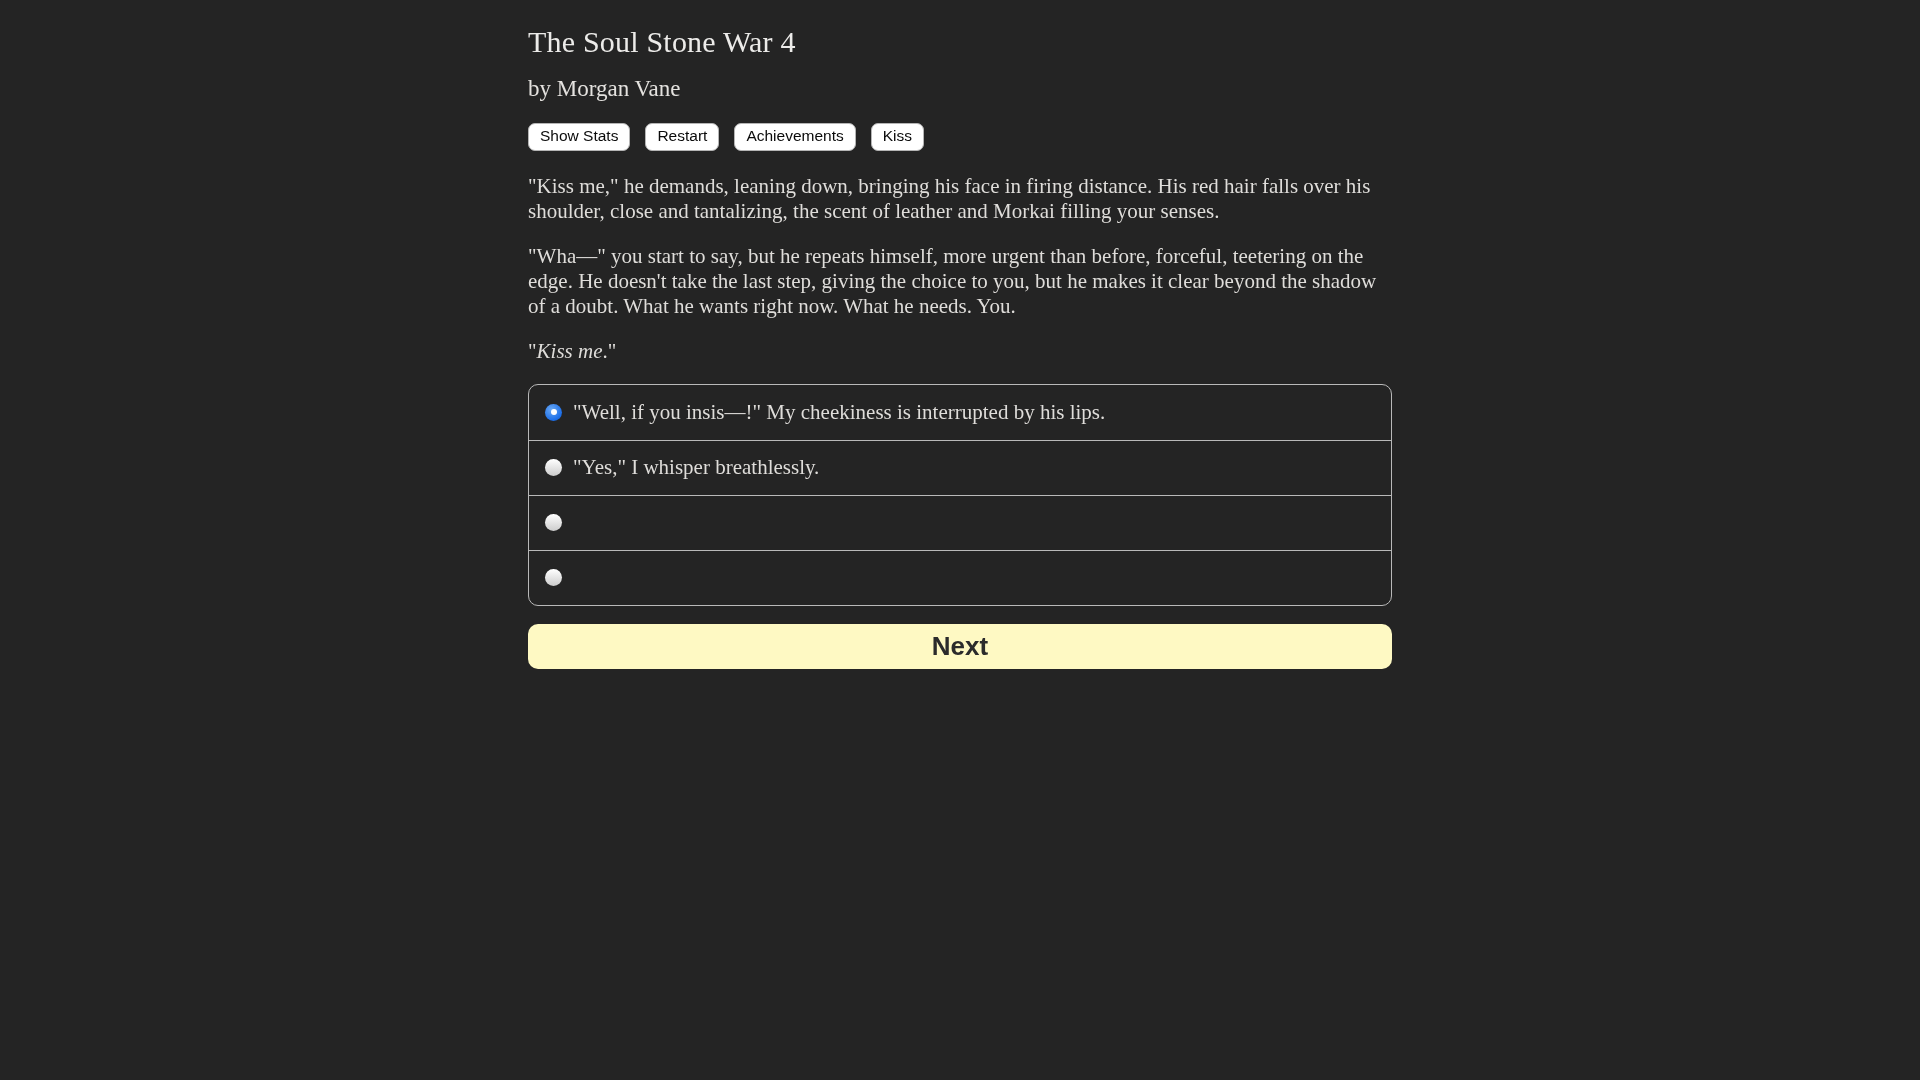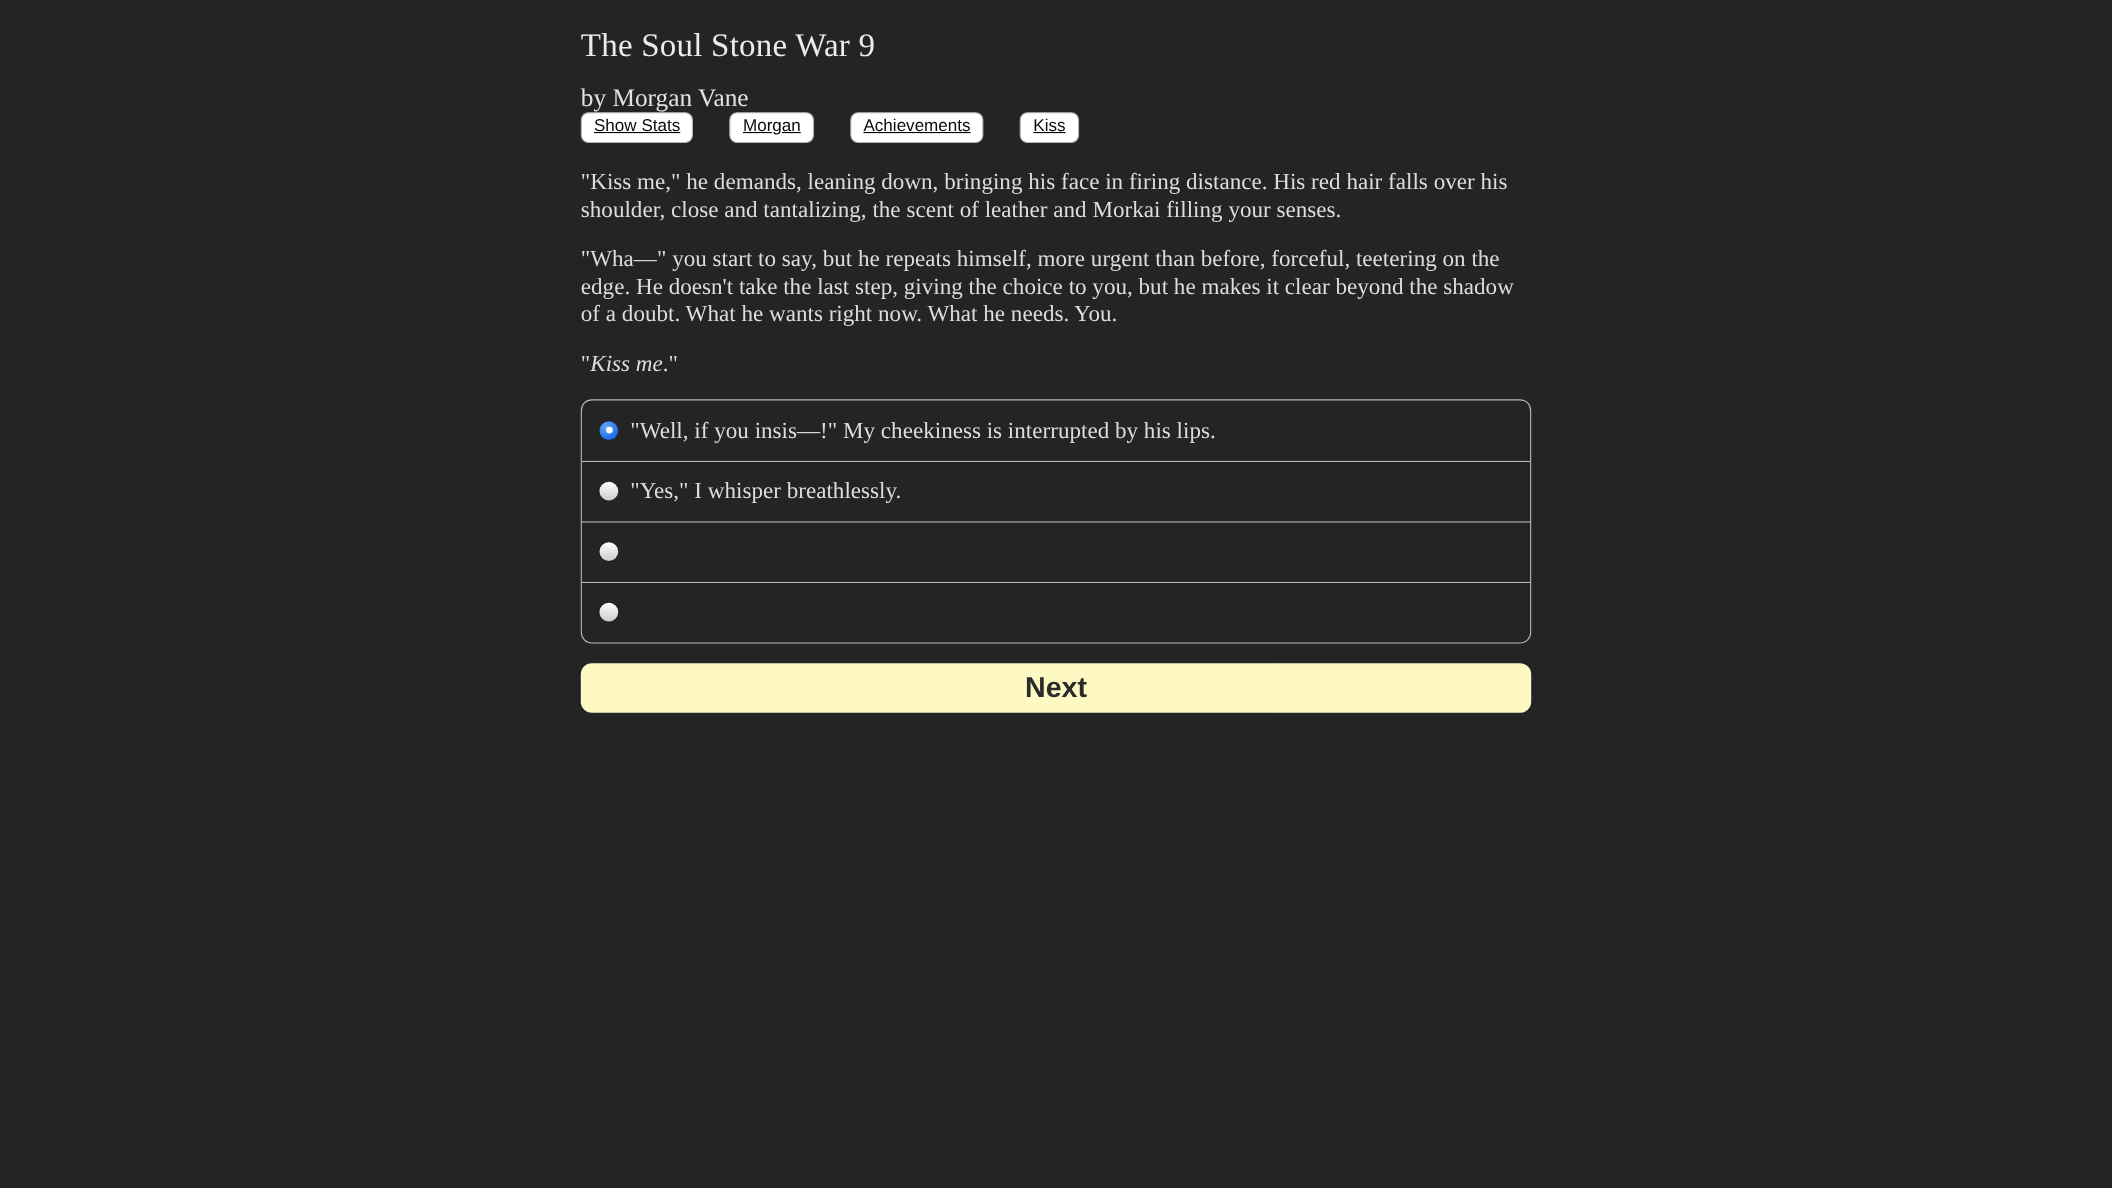--- a/index.html
+++ b/index.html
@@ -114,7 +114,7 @@
 
 <div class="container">
 
-  <h1 class="game-title">The Soul Stone War 9</h1>
+  <h1 class="game-title">The Soul Stone War 4</h1>
 
   <div class="byline">by Morgan Vane</div>
 

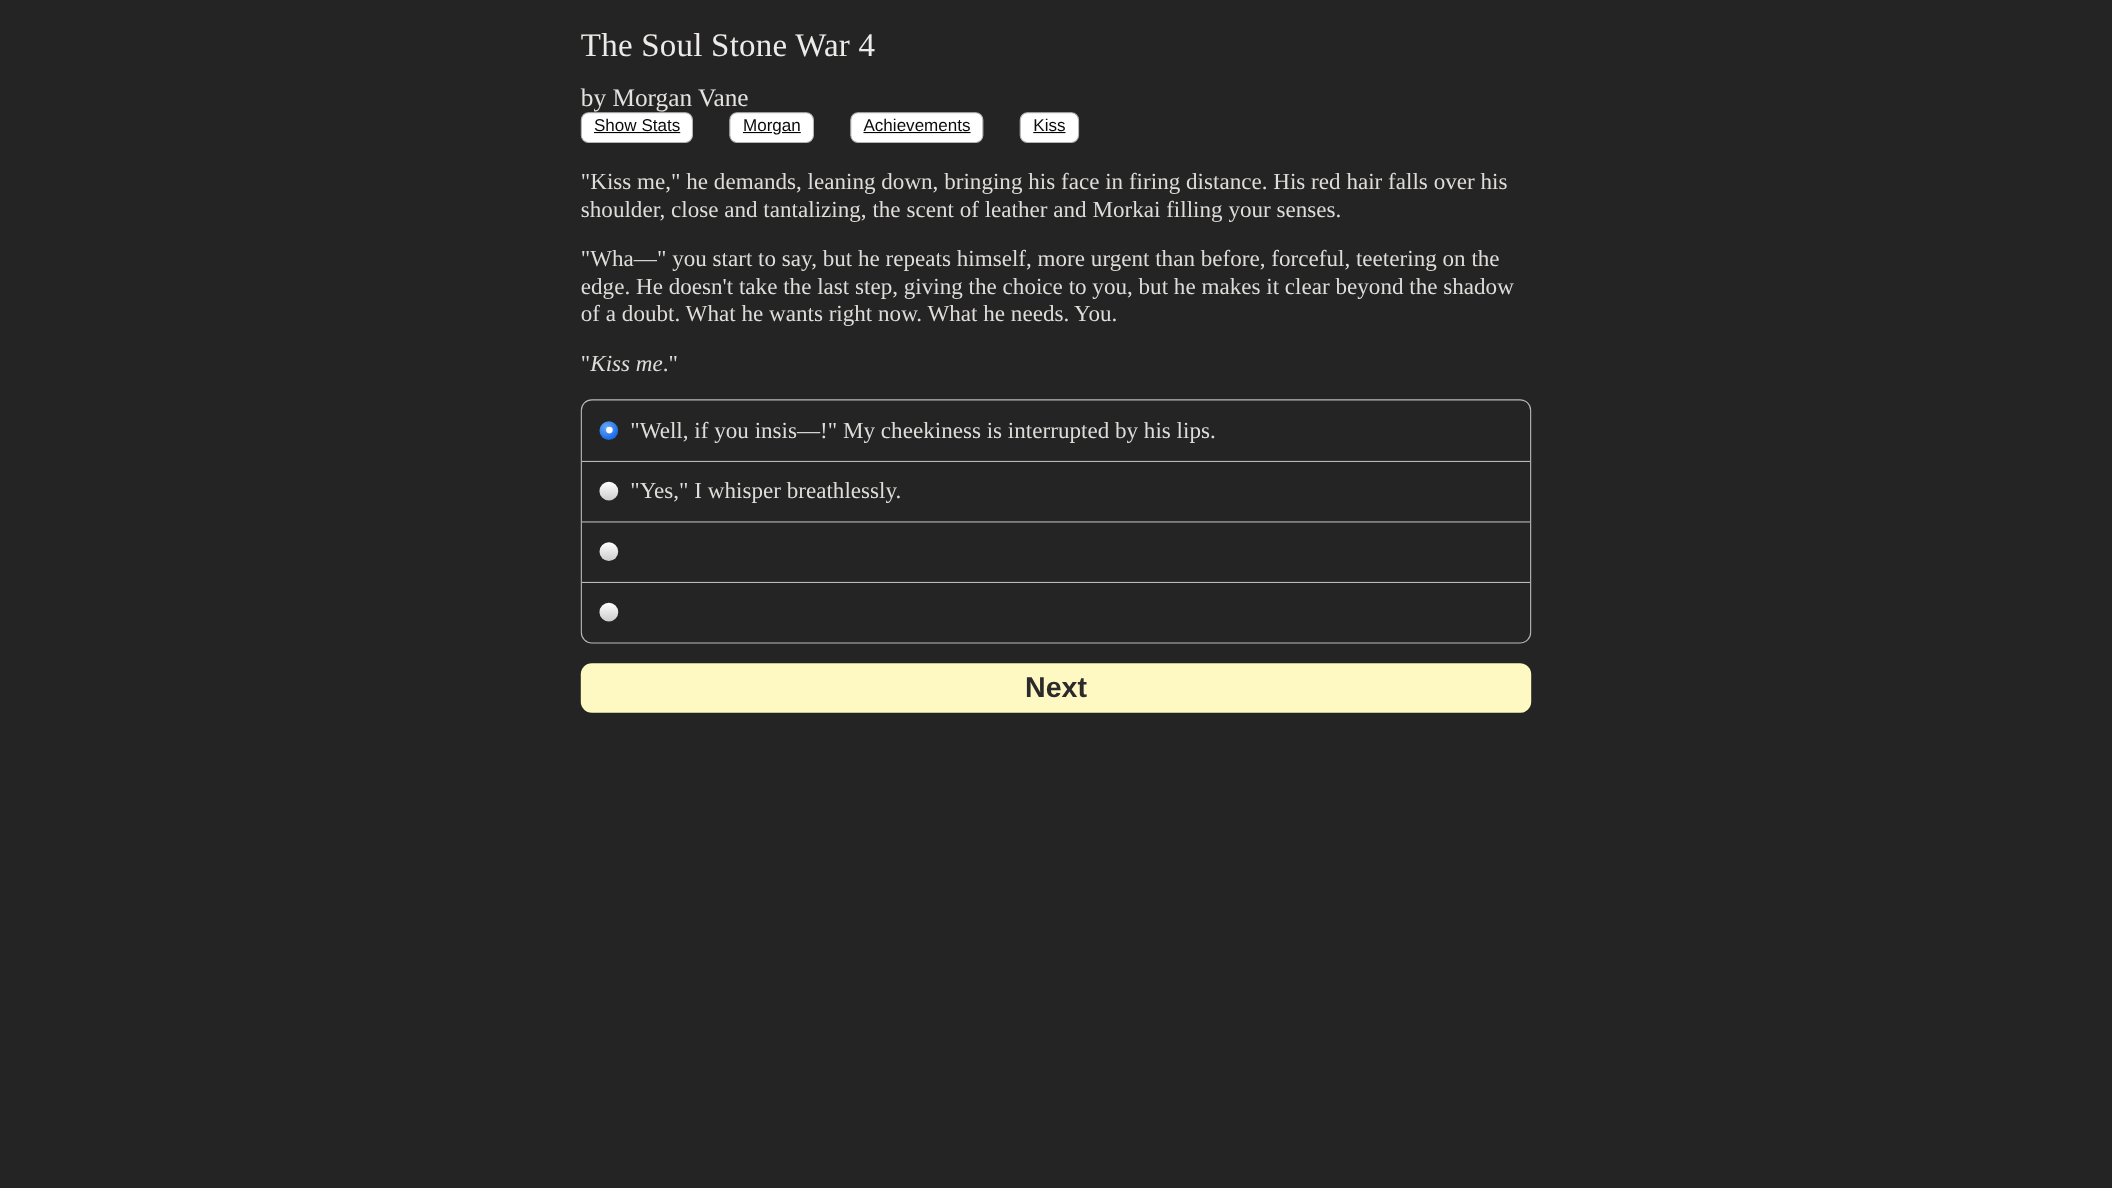--- a/index.html
+++ b/index.html
@@ -29,9 +29,9 @@
     margin-top: 17px;
   }
   .toolbar {
+    margin-top: 21px;
     display: flex;
-    gap: 33px;
-    text-decoration: underline;
+    gap: 15px;
   }
   .tbtn {
     font-family: "Liberation Sans", sans-serif;

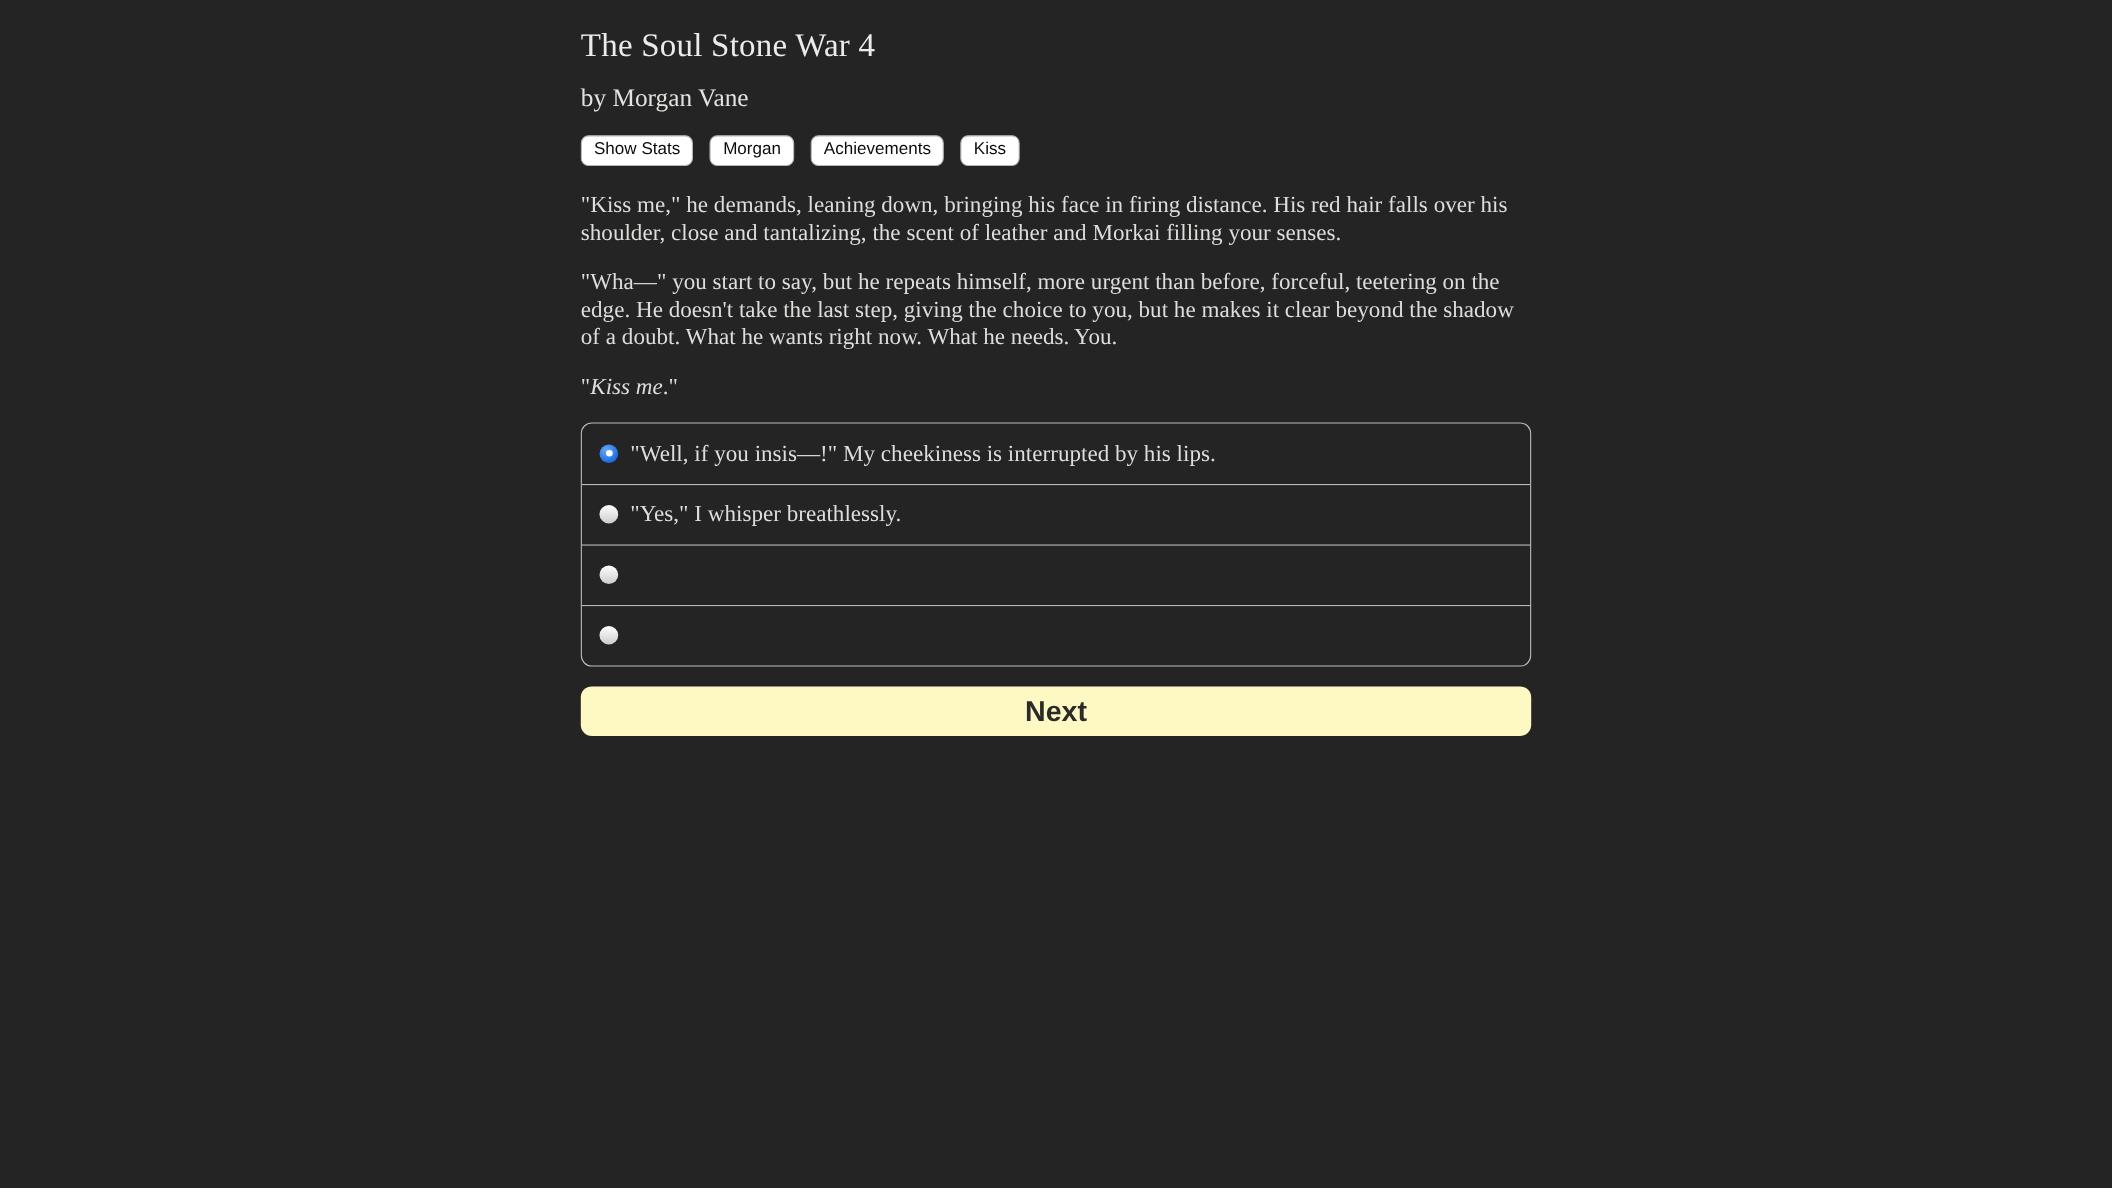--- a/index.html
+++ b/index.html
@@ -120,7 +120,7 @@
 
   <div class="toolbar">
     <button class="tbtn">Show Stats</button>
-    <button class="tbtn">Morgan</button>
+    <button class="tbtn">Restart</button>
     <button class="tbtn">Achievements</button>
     <button class="tbtn">Kiss</button>
   </div>

